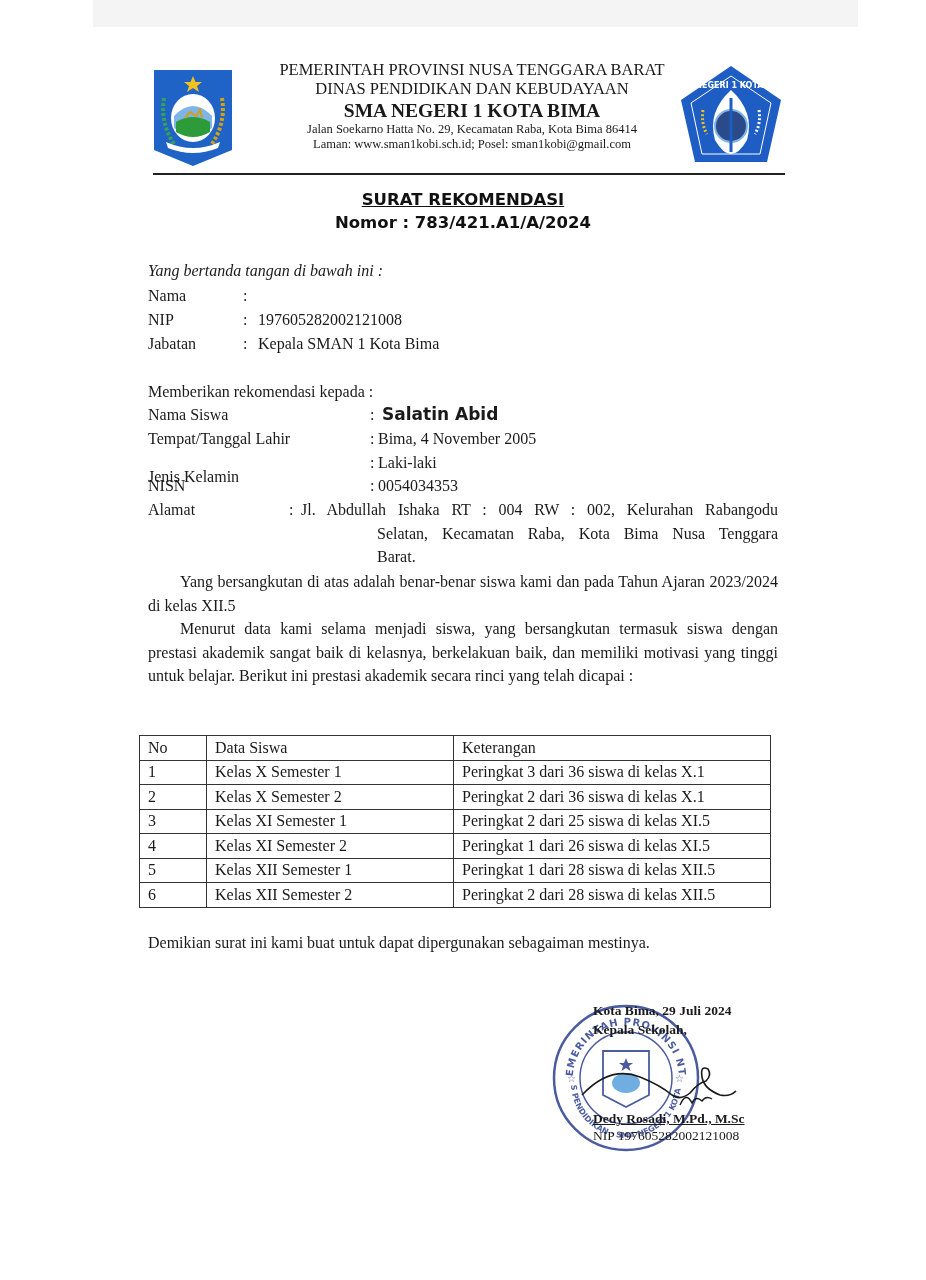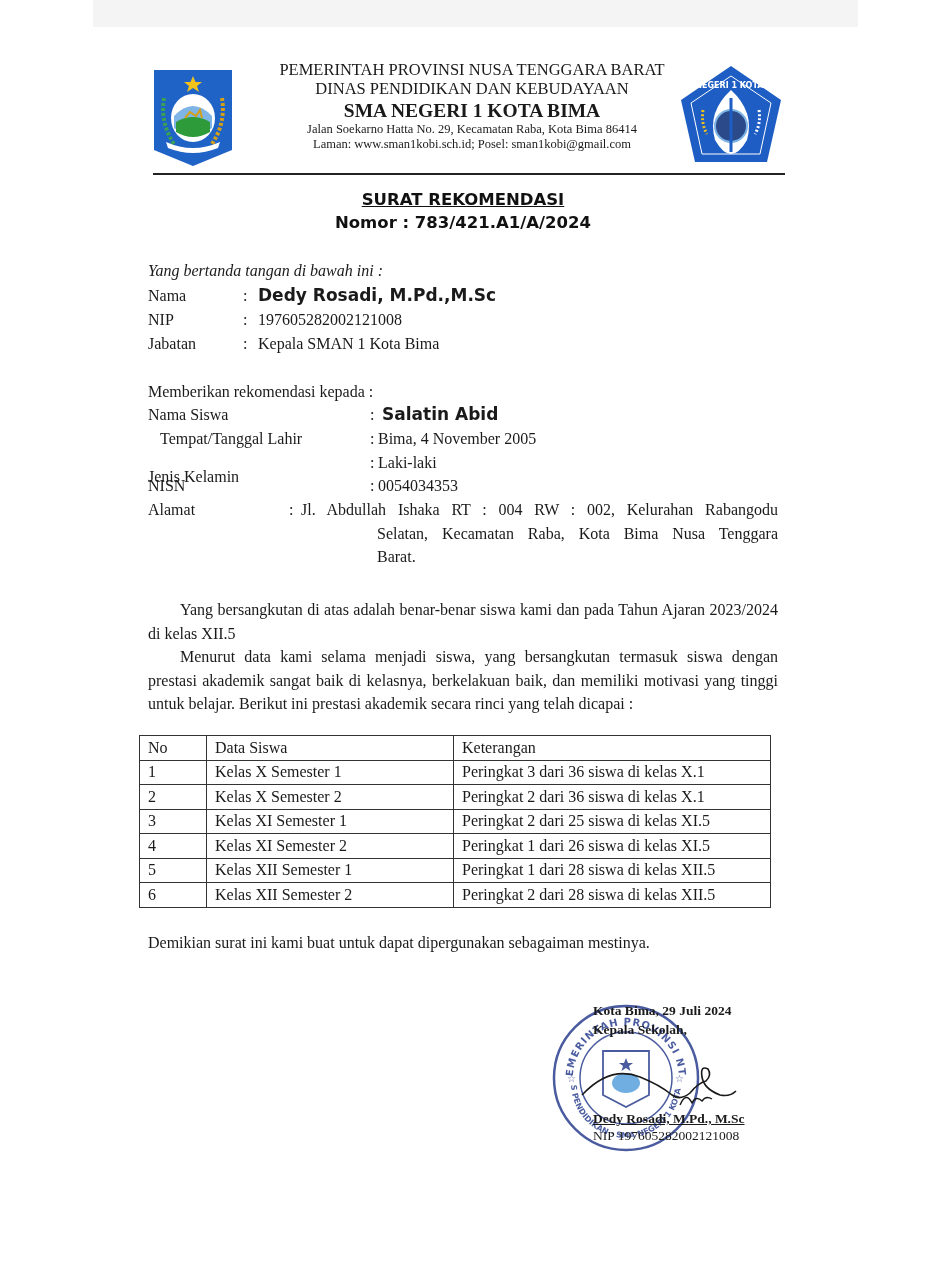--- a/index.html
+++ b/index.html
@@ -96,7 +96,6 @@
 
   <div class="txt" style="left:148px; top:287px;">Nama</div>
   <div class="txt" style="left:243px; top:287px;">:</div>
-  <div class="txt bold-sans" style="left:258px; top:285px;">Dedy Rosadi, M.Pd.,M.Sc</div>
 
   <div class="txt" style="left:148px; top:311px;">NIP</div>
   <div class="txt" style="left:243px; top:311px;">:</div>

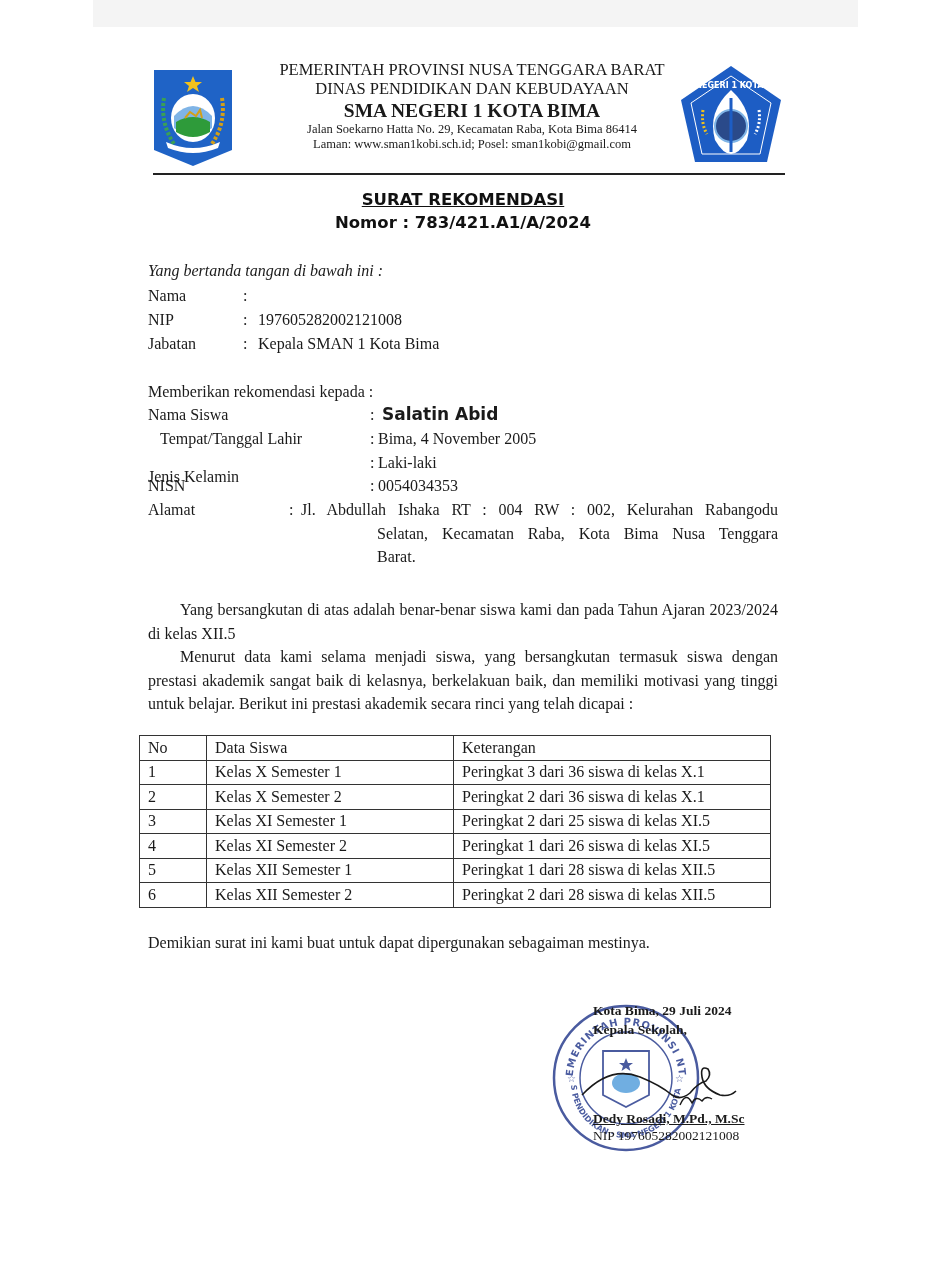--- a/index.html
+++ b/index.html
@@ -111,7 +111,7 @@
   <div class="txt" style="left:370px; top:406px;">:</div>
   <div class="txt bold-sans" style="left:382px; top:404px;">Salatin Abid</div>
 
-  <div class="txt" style="left:160px; top:430px;">Tempat/Tanggal Lahir</div>
+  <div class="txt" style="left:148px; top:430px;">Tempat/Tanggal Lahir</div>
   <div class="txt" style="left:370px; top:430px;">:</div>
   <div class="txt" style="left:378px; top:430px;">Bima, 4 November 2005</div>
 

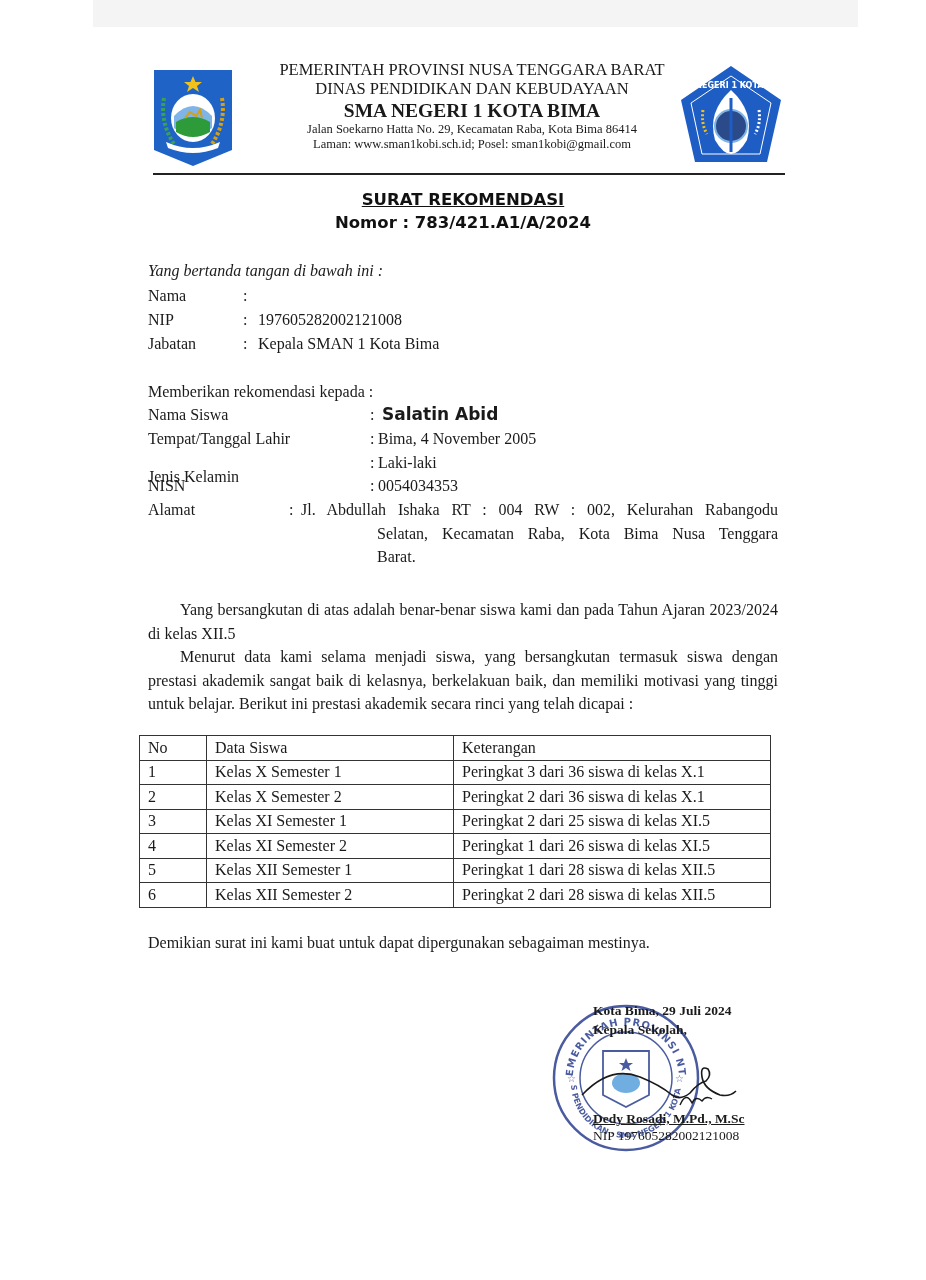--- a/index.html
+++ b/index.html
@@ -29,7 +29,7 @@
   .txt { position: absolute; font-size: 16px; white-space: nowrap; }
   .bold-sans { font-family: "DejaVu Sans", sans-serif; font-weight: bold; font-size: 17px; }
 
-  .para { position: absolute; left: 148px; width: 630px; font-size: 16px; line-height: 23.5px; text-align: justify; margin-top: 28px; }
+  .para { position: absolute; left: 148px; width: 630px; font-size: 16px; line-height: 23.5px; text-align: justify; }
   .para .indent { display: inline-block; width: 32px; }
 
   

